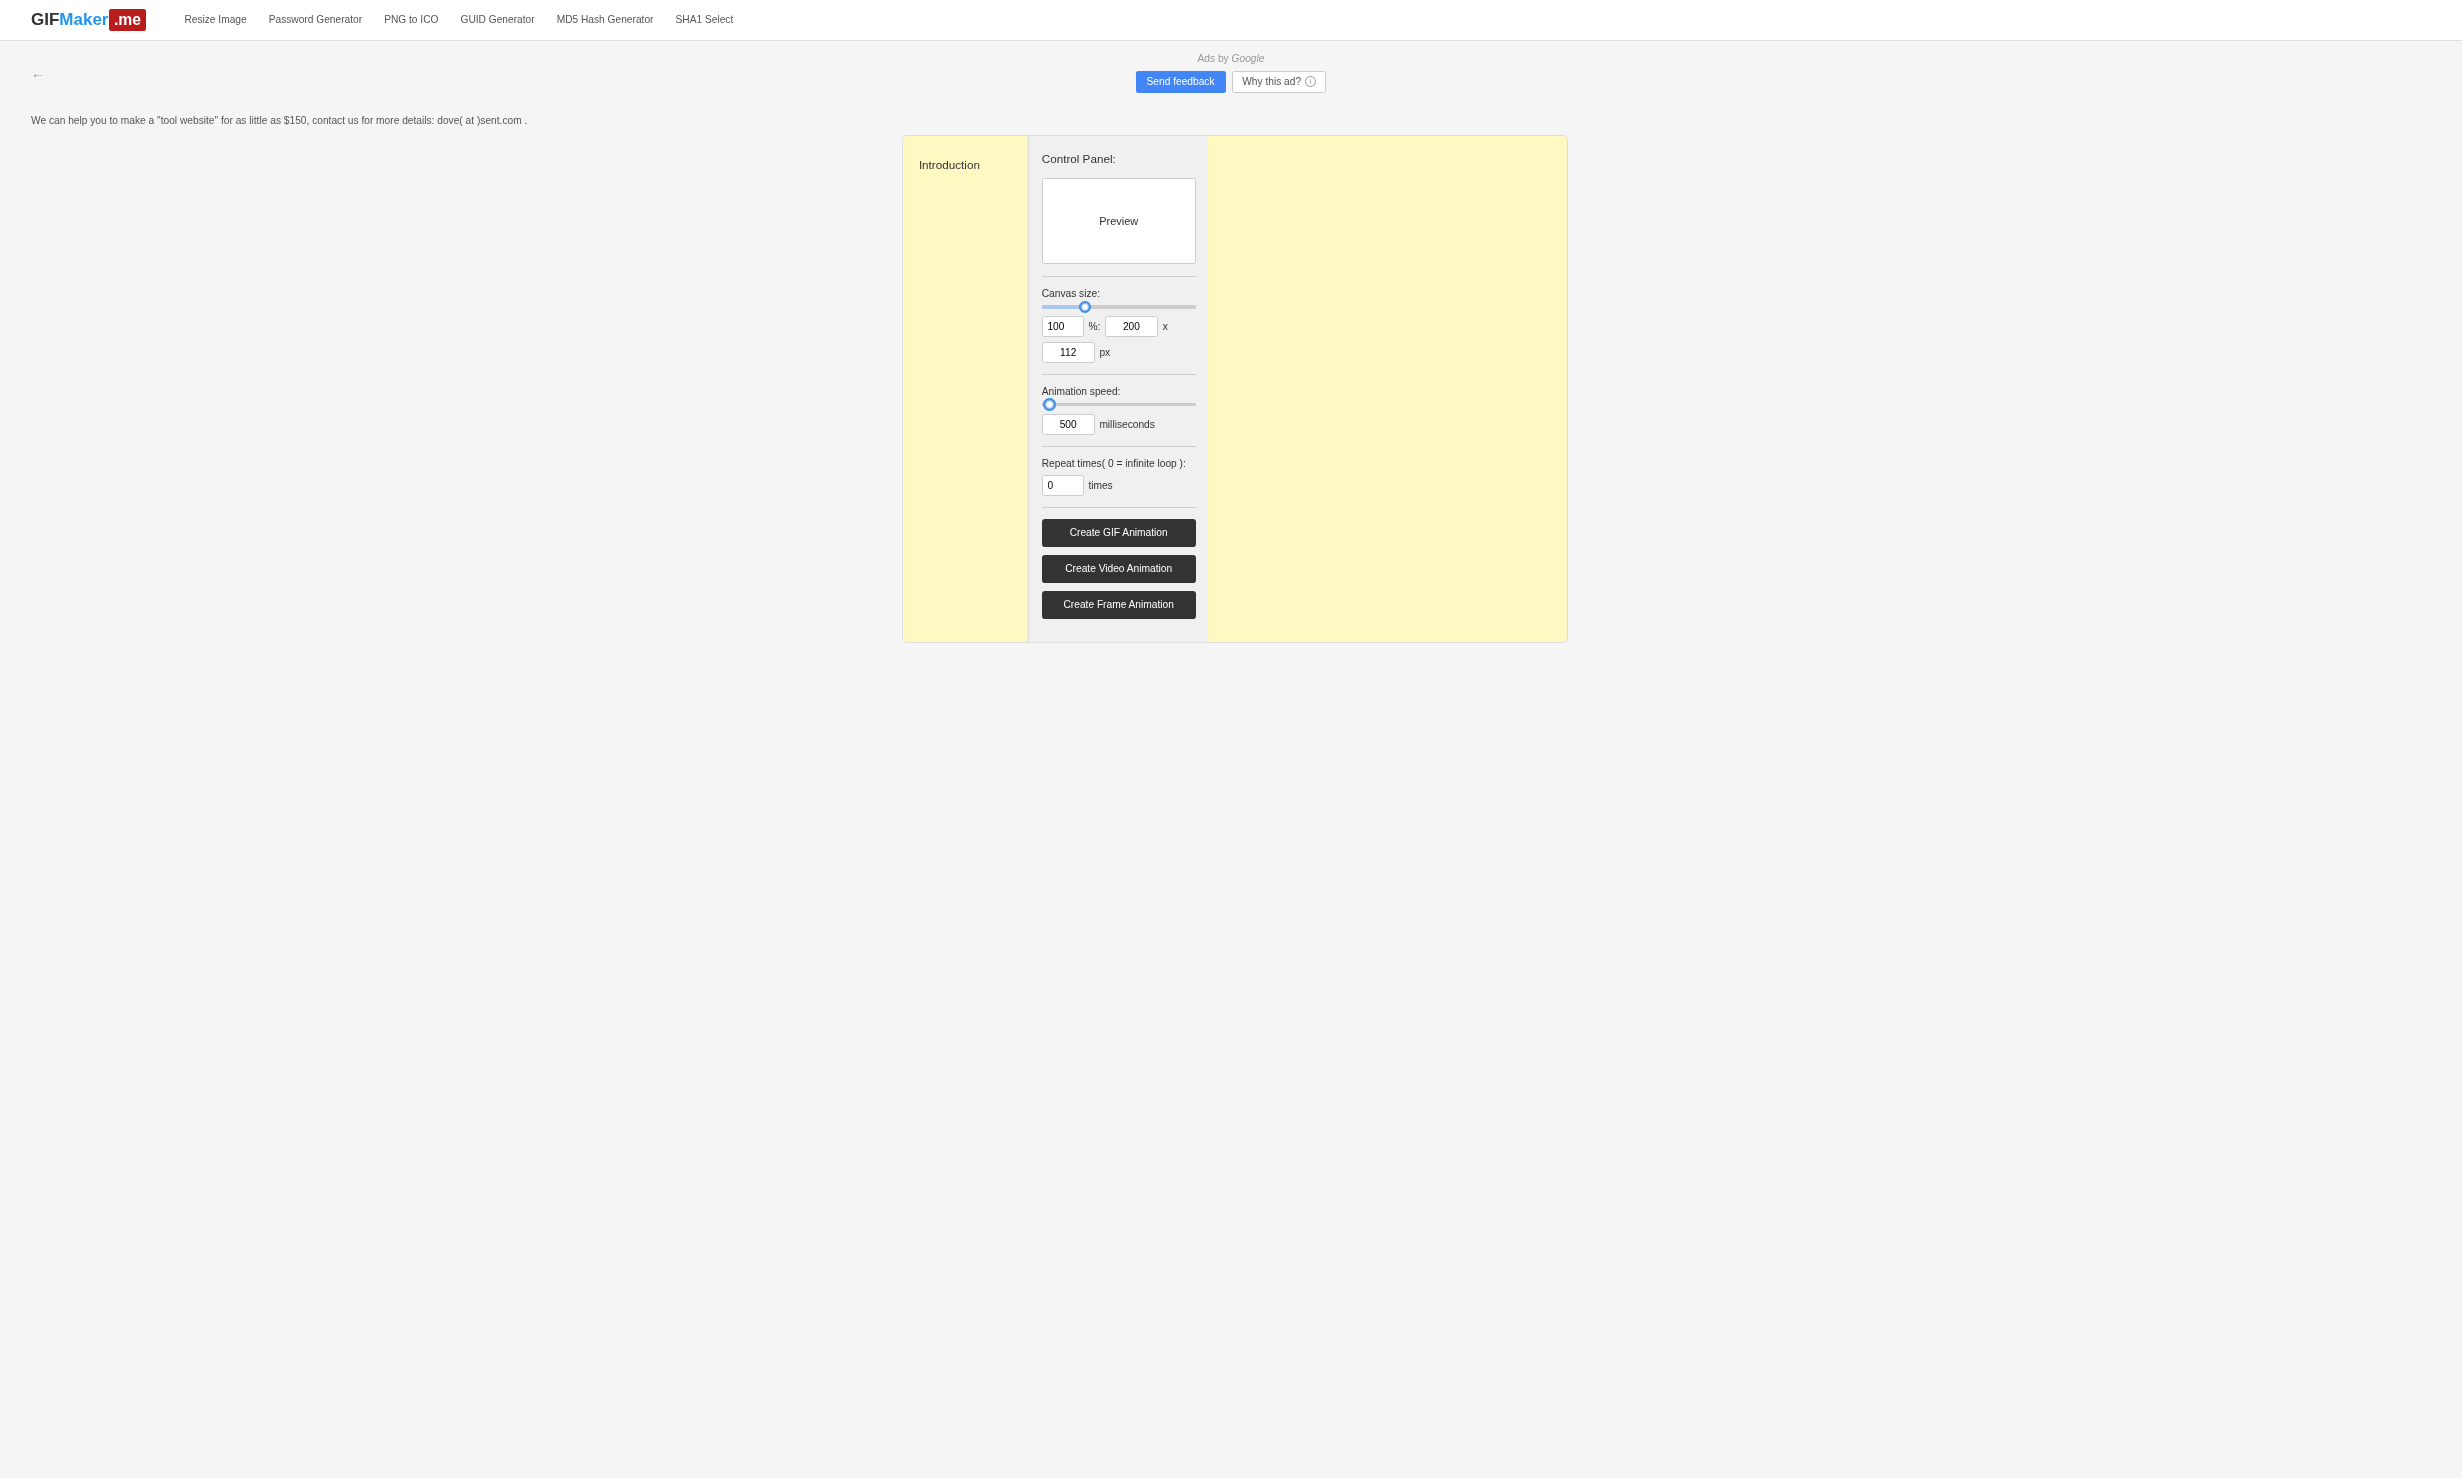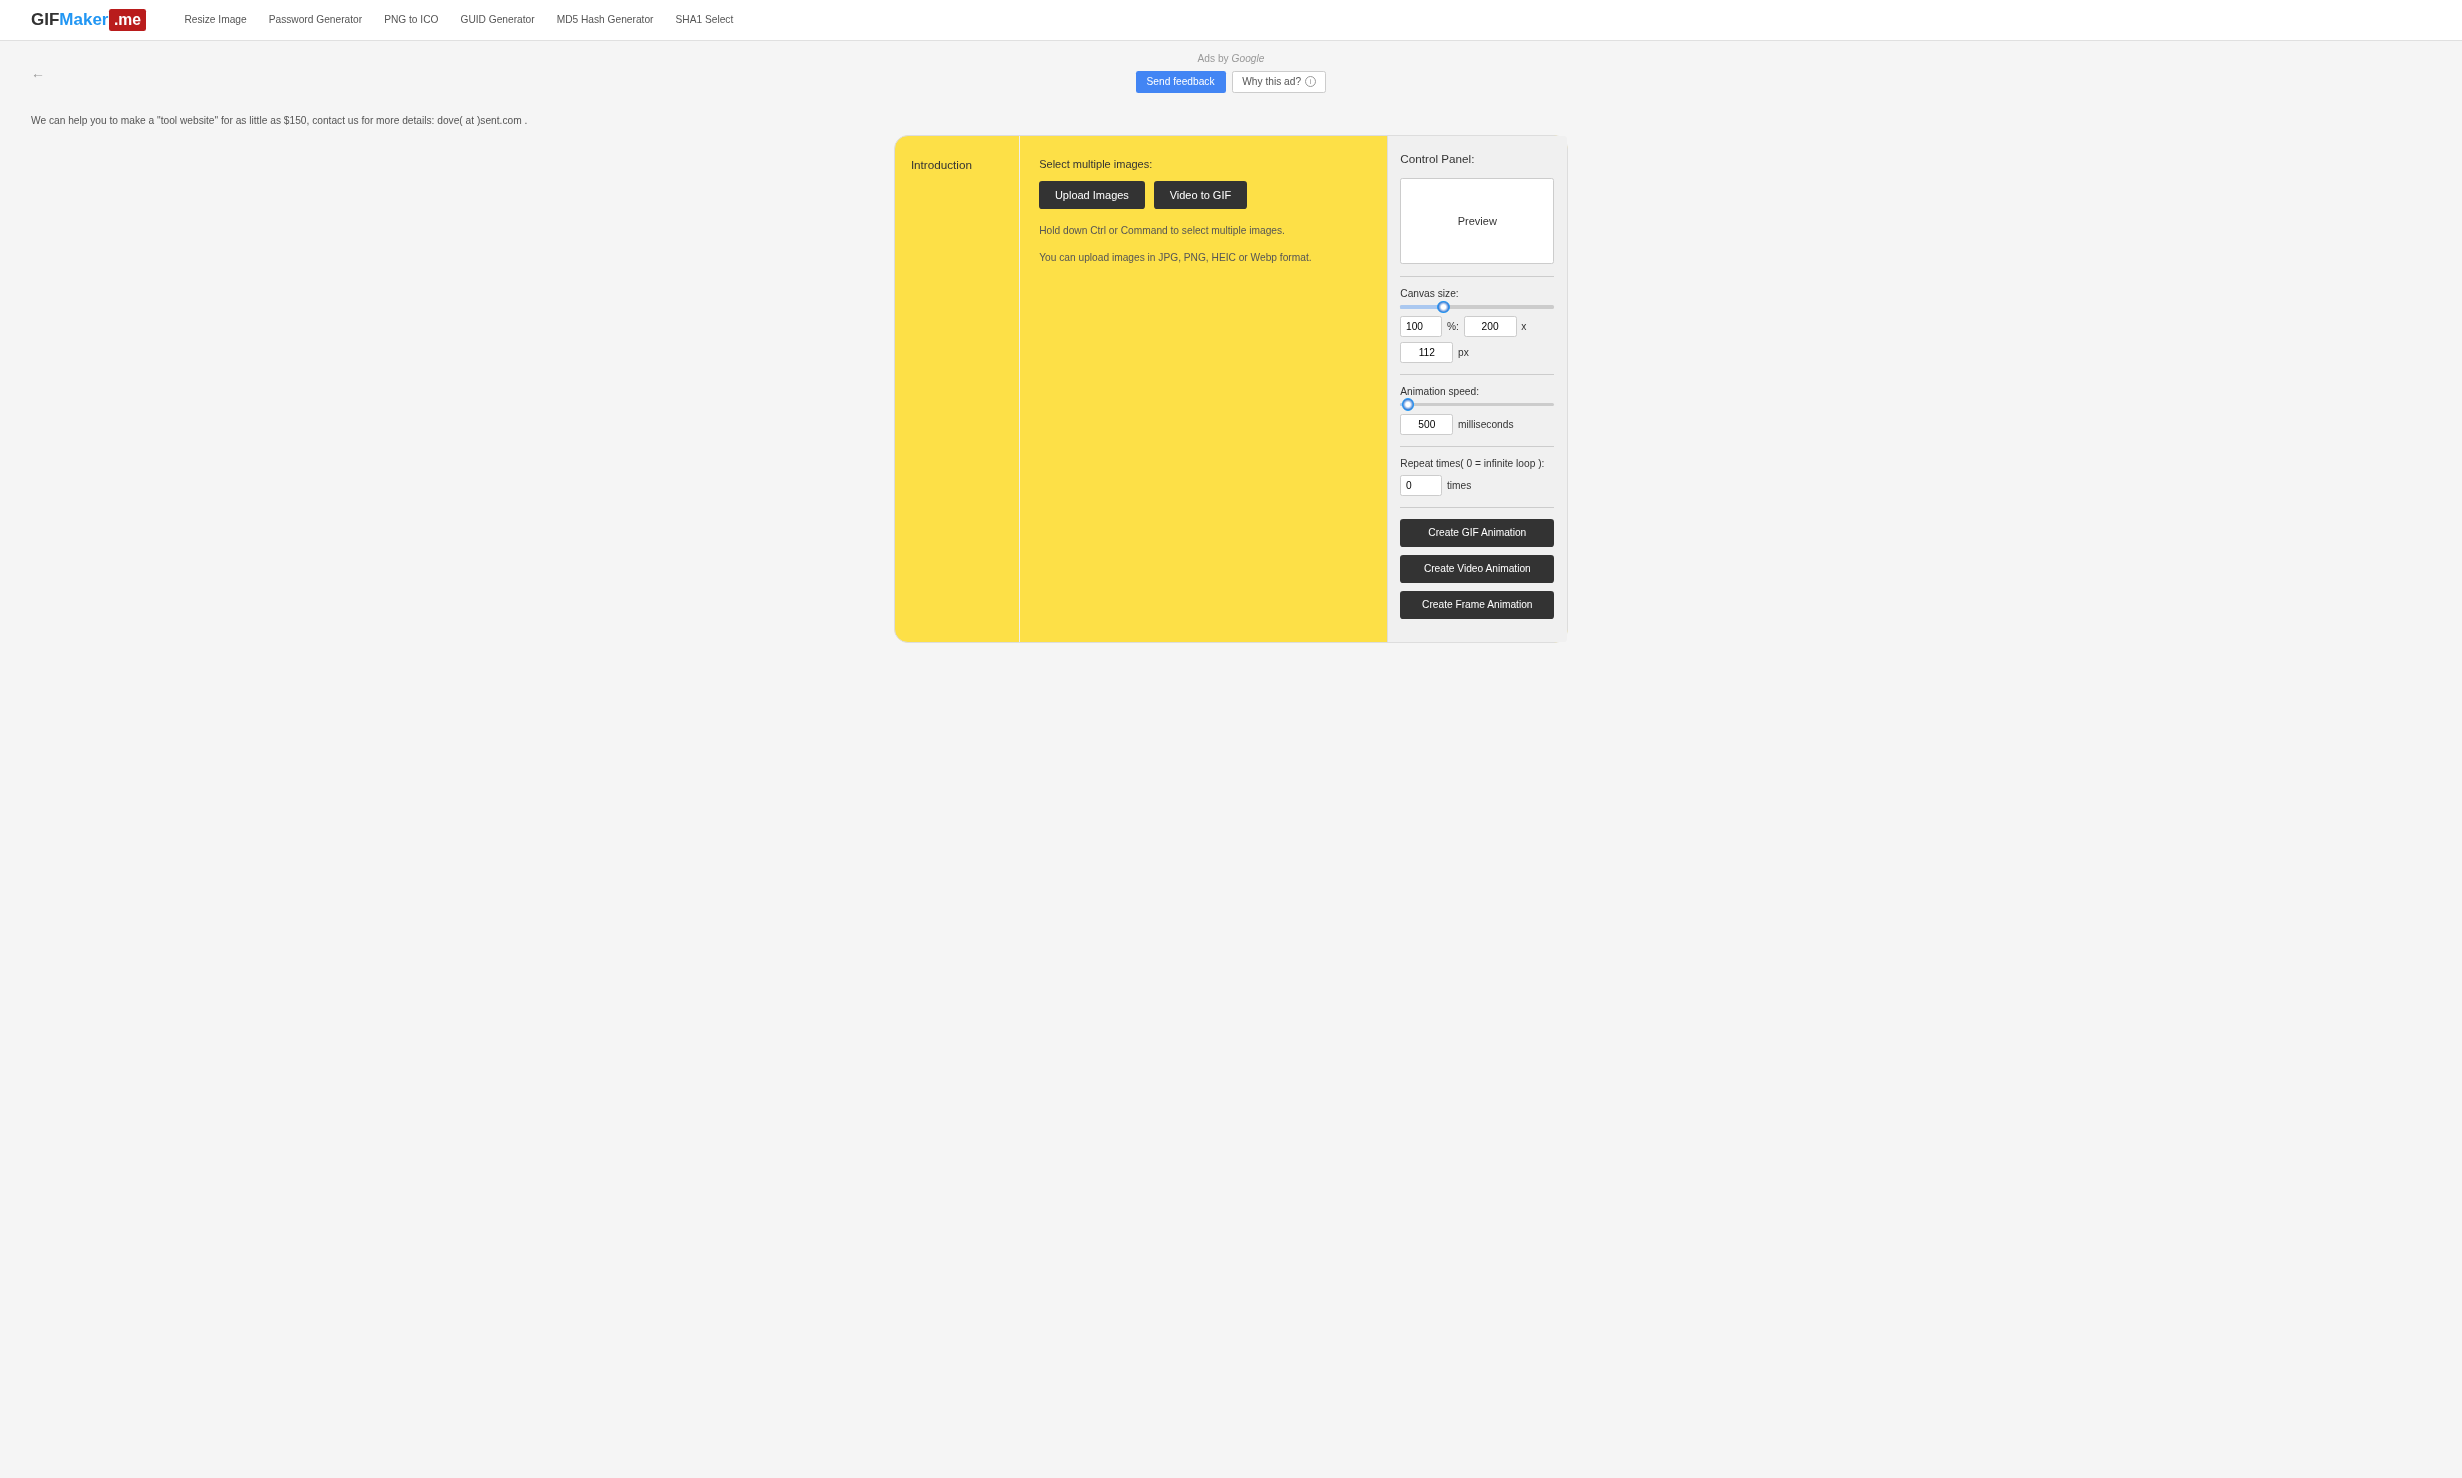--- a/index.html
+++ b/index.html
@@ -126,12 +126,13 @@
     }
 
     .content-card {
-      background: #fde047;
+      background: #fef9c3;
       border: 0.8px solid #ddd;
-      border-radius: 14px;
+      border-radius: 5px;
       display: flex;
       flex: 1;
       min-height: 470px;
+      margin-left: 8px;
     }
 
     

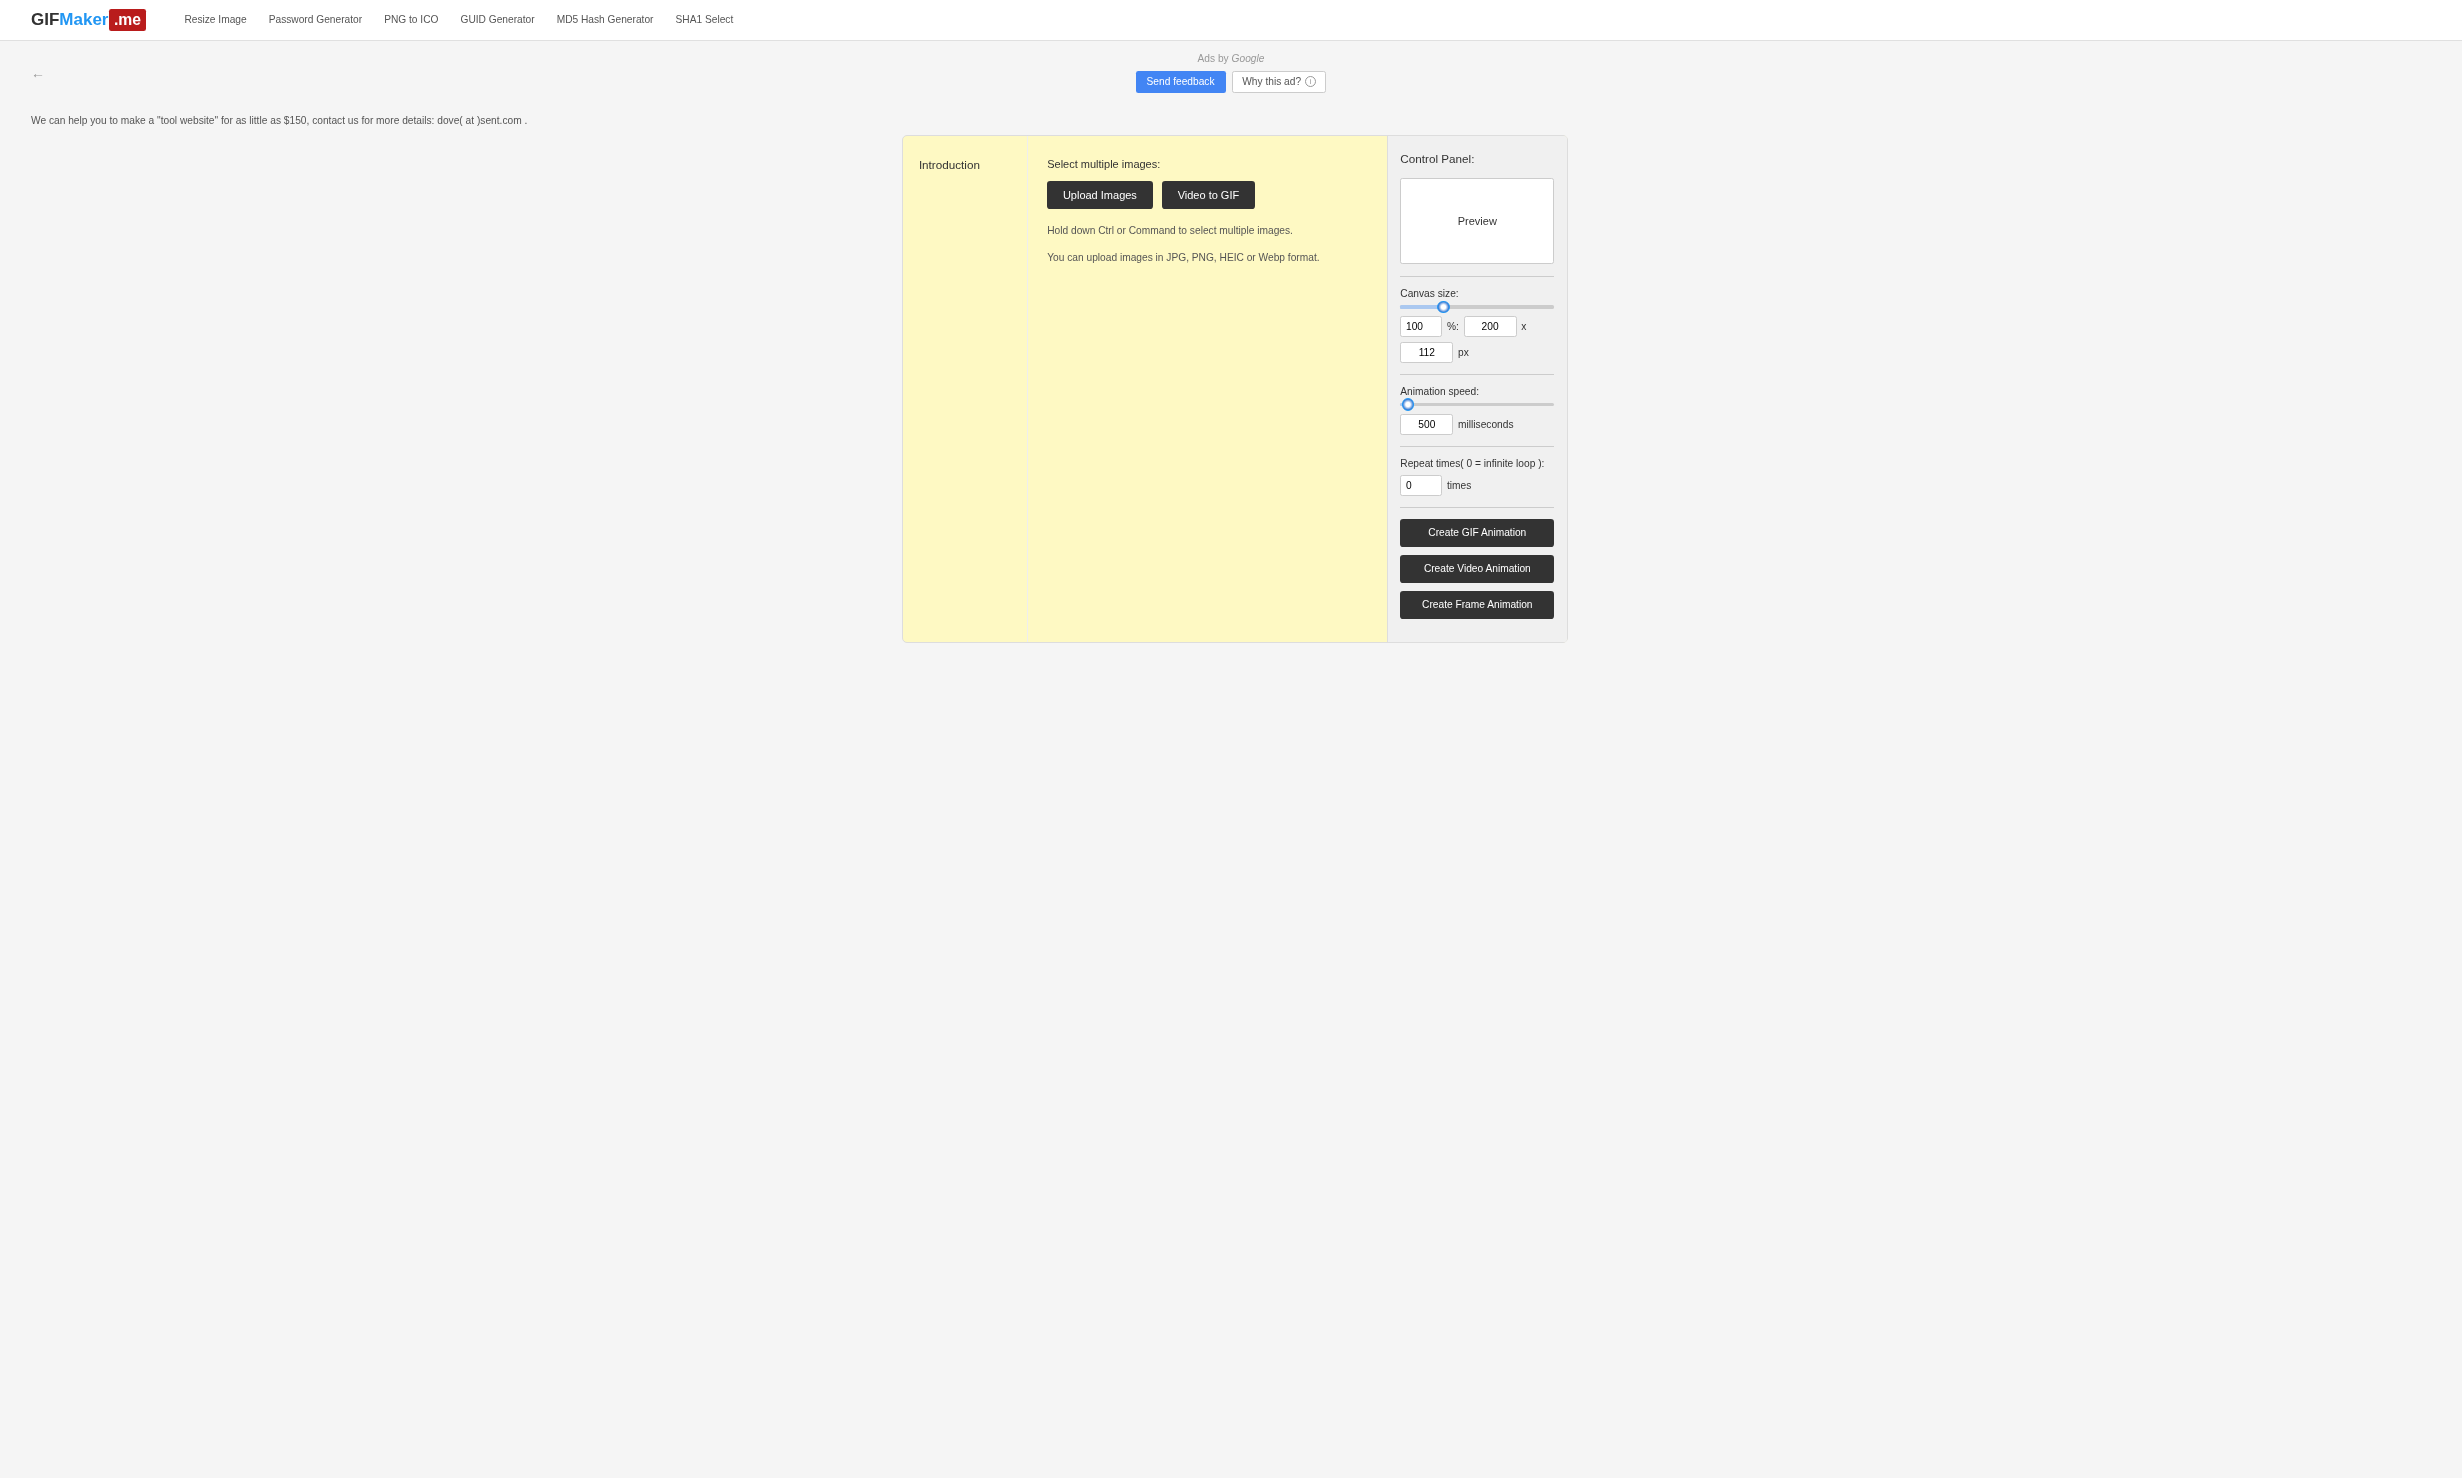--- a/index.html
+++ b/index.html
@@ -342,15 +342,6 @@
       <h3 class="intro-title">Introduction</h3>
     </div>
 
-    <div class="center-panel">
-      <p class="select-label">Select multiple images:</p>
-      <div class="upload-buttons">
-        <button class="btn-dark">Upload Images</button>
-        <button class="btn-dark">Video to GIF</button>
-      </div>
-      <p class="info-text">Hold down Ctrl or Command to select multiple images.</p>
-      <p class="info-text">You can upload images in JPG, PNG, HEIC or Webp format.</p>
-    </div>
 
     <div class="control-panel">
       <h3 class="control-title">Control Panel:</h3>

